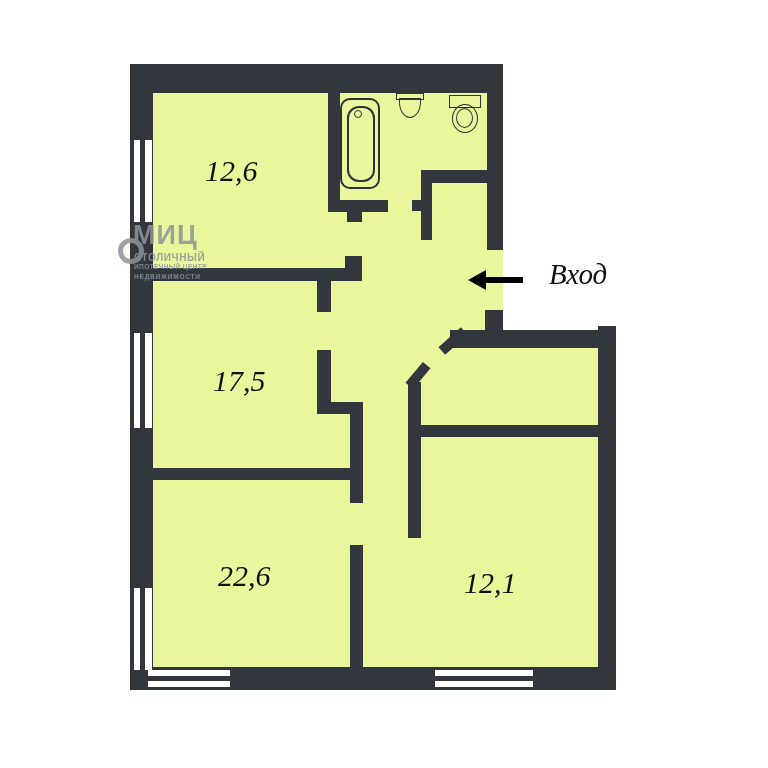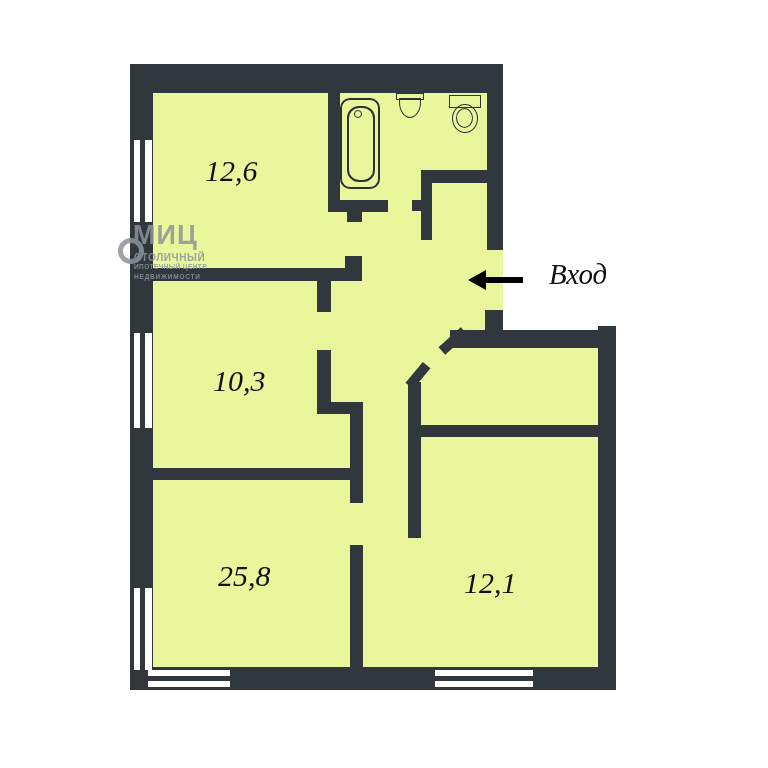--- a/index.html
+++ b/index.html
@@ -110,7 +110,7 @@
   </div>
 
   <div class="room-label" style="left:205px;top:154px;">12,6</div>
-  <div class="room-label" style="left:213px;top:364px;">10,3</div>
+  <div class="room-label" style="left:213px;top:364px;">17,5</div>
   <div class="room-label" style="left:218px;top:559px;">25,8</div>
   <div class="room-label" style="left:464px;top:566px;">12,1</div>
 

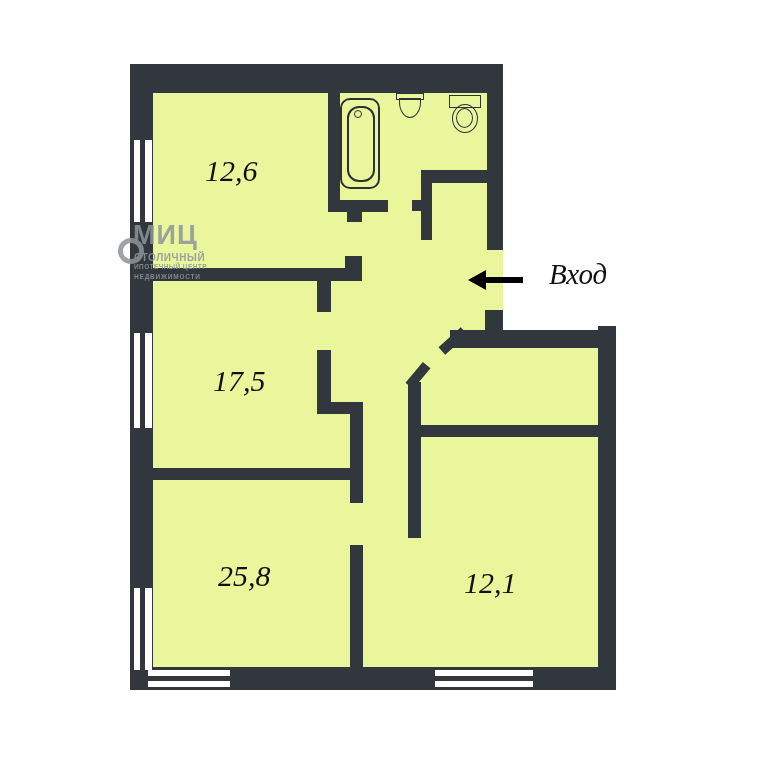--- a/index.html
+++ b/index.html
@@ -111,7 +111,7 @@
 
   <div class="room-label" style="left:205px;top:154px;">12,6</div>
   <div class="room-label" style="left:213px;top:364px;">17,5</div>
-  <div class="room-label" style="left:218px;top:559px;">25,8</div>
+  <div class="room-label" style="left:218px;top:559px;">22,6</div>
   <div class="room-label" style="left:464px;top:566px;">12,1</div>
 
   <div class="arrow-head" style="left:468px;top:270px;"></div>

